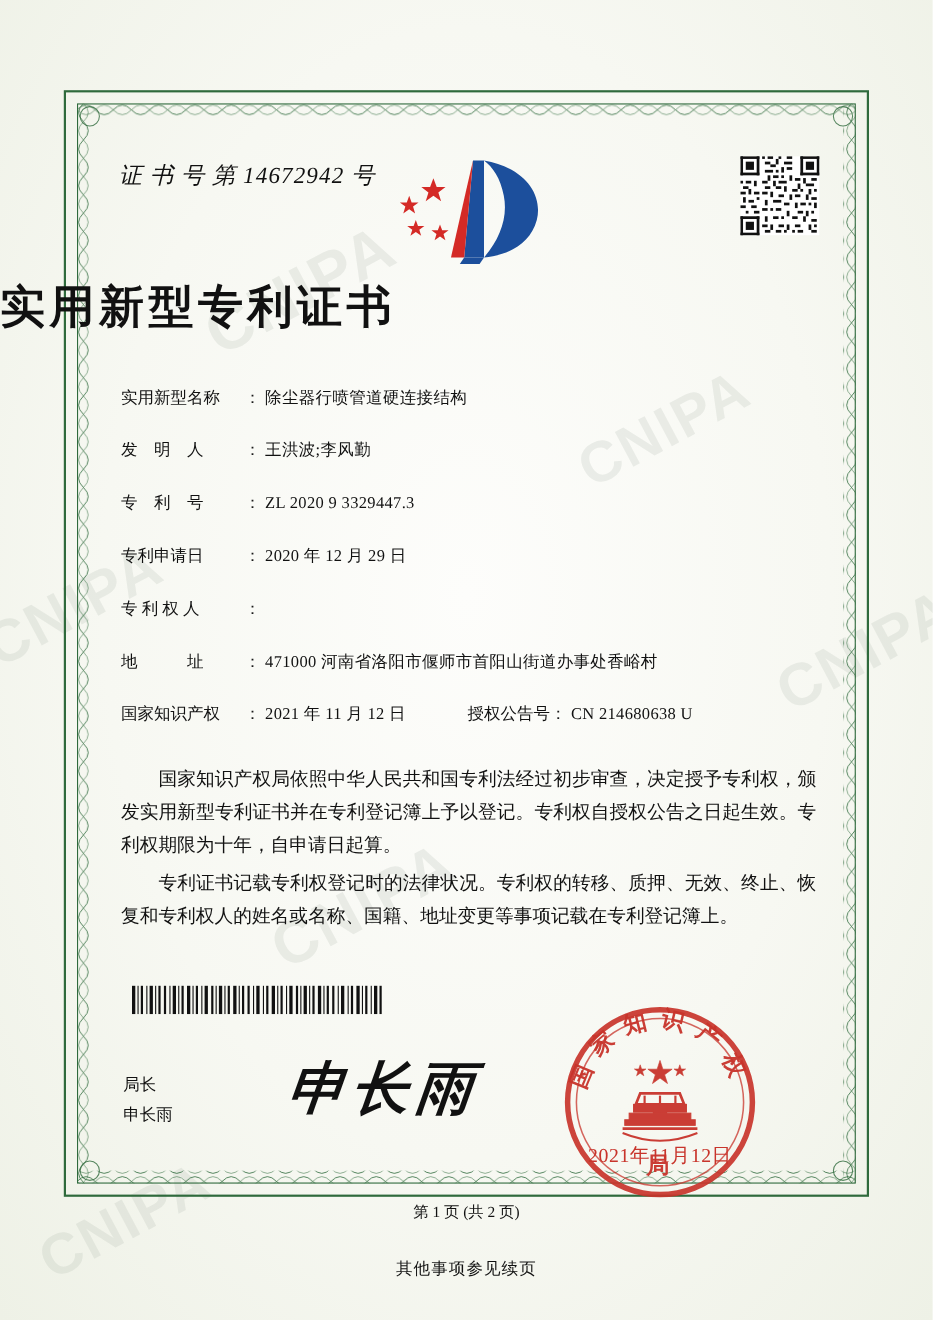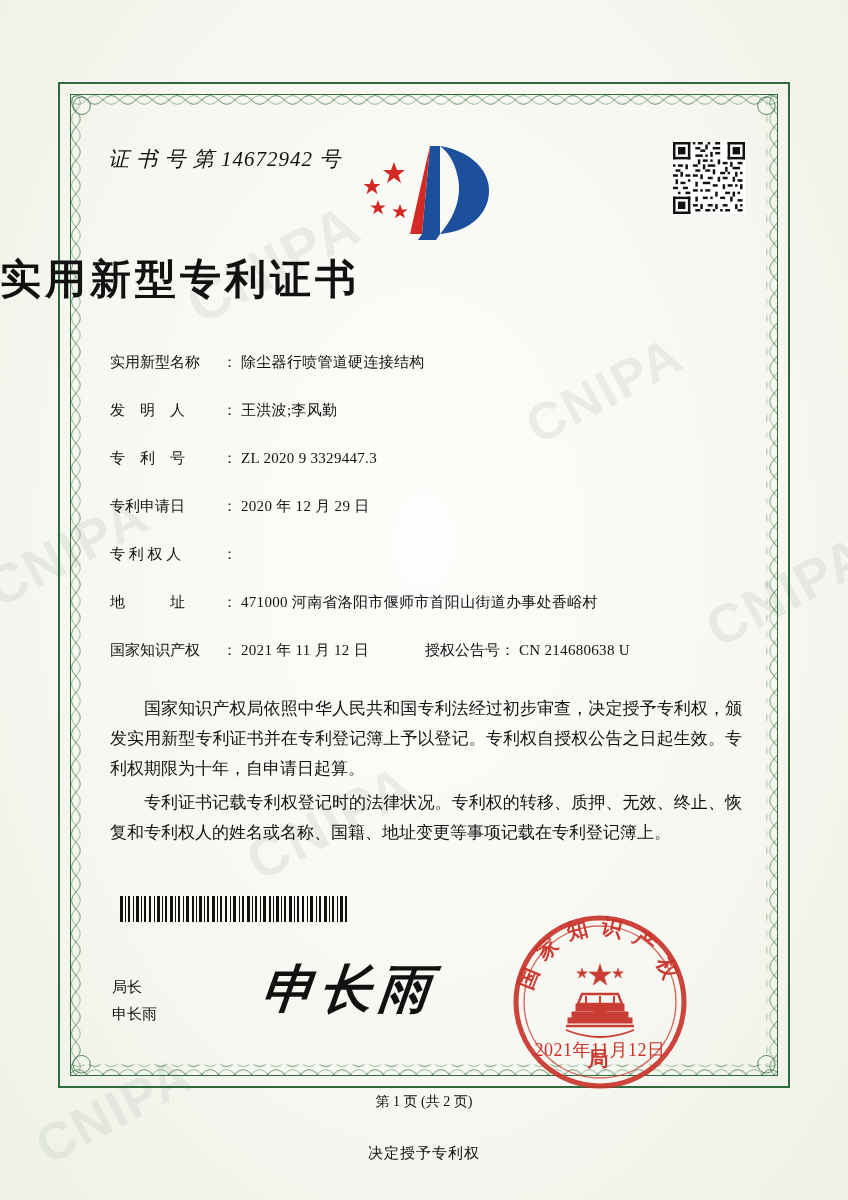--- a/index.html
+++ b/index.html
@@ -563,7 +563,7 @@
   <div class="seal-date">2021年11月12日</div>
 
   <div class="page-num">第 1 页 (共 2 页)</div>
-  <div class="footer-note">决定授予专利权</div>
+  <div class="footer-note">其他事项参见续页</div>
 
 </div>
 

